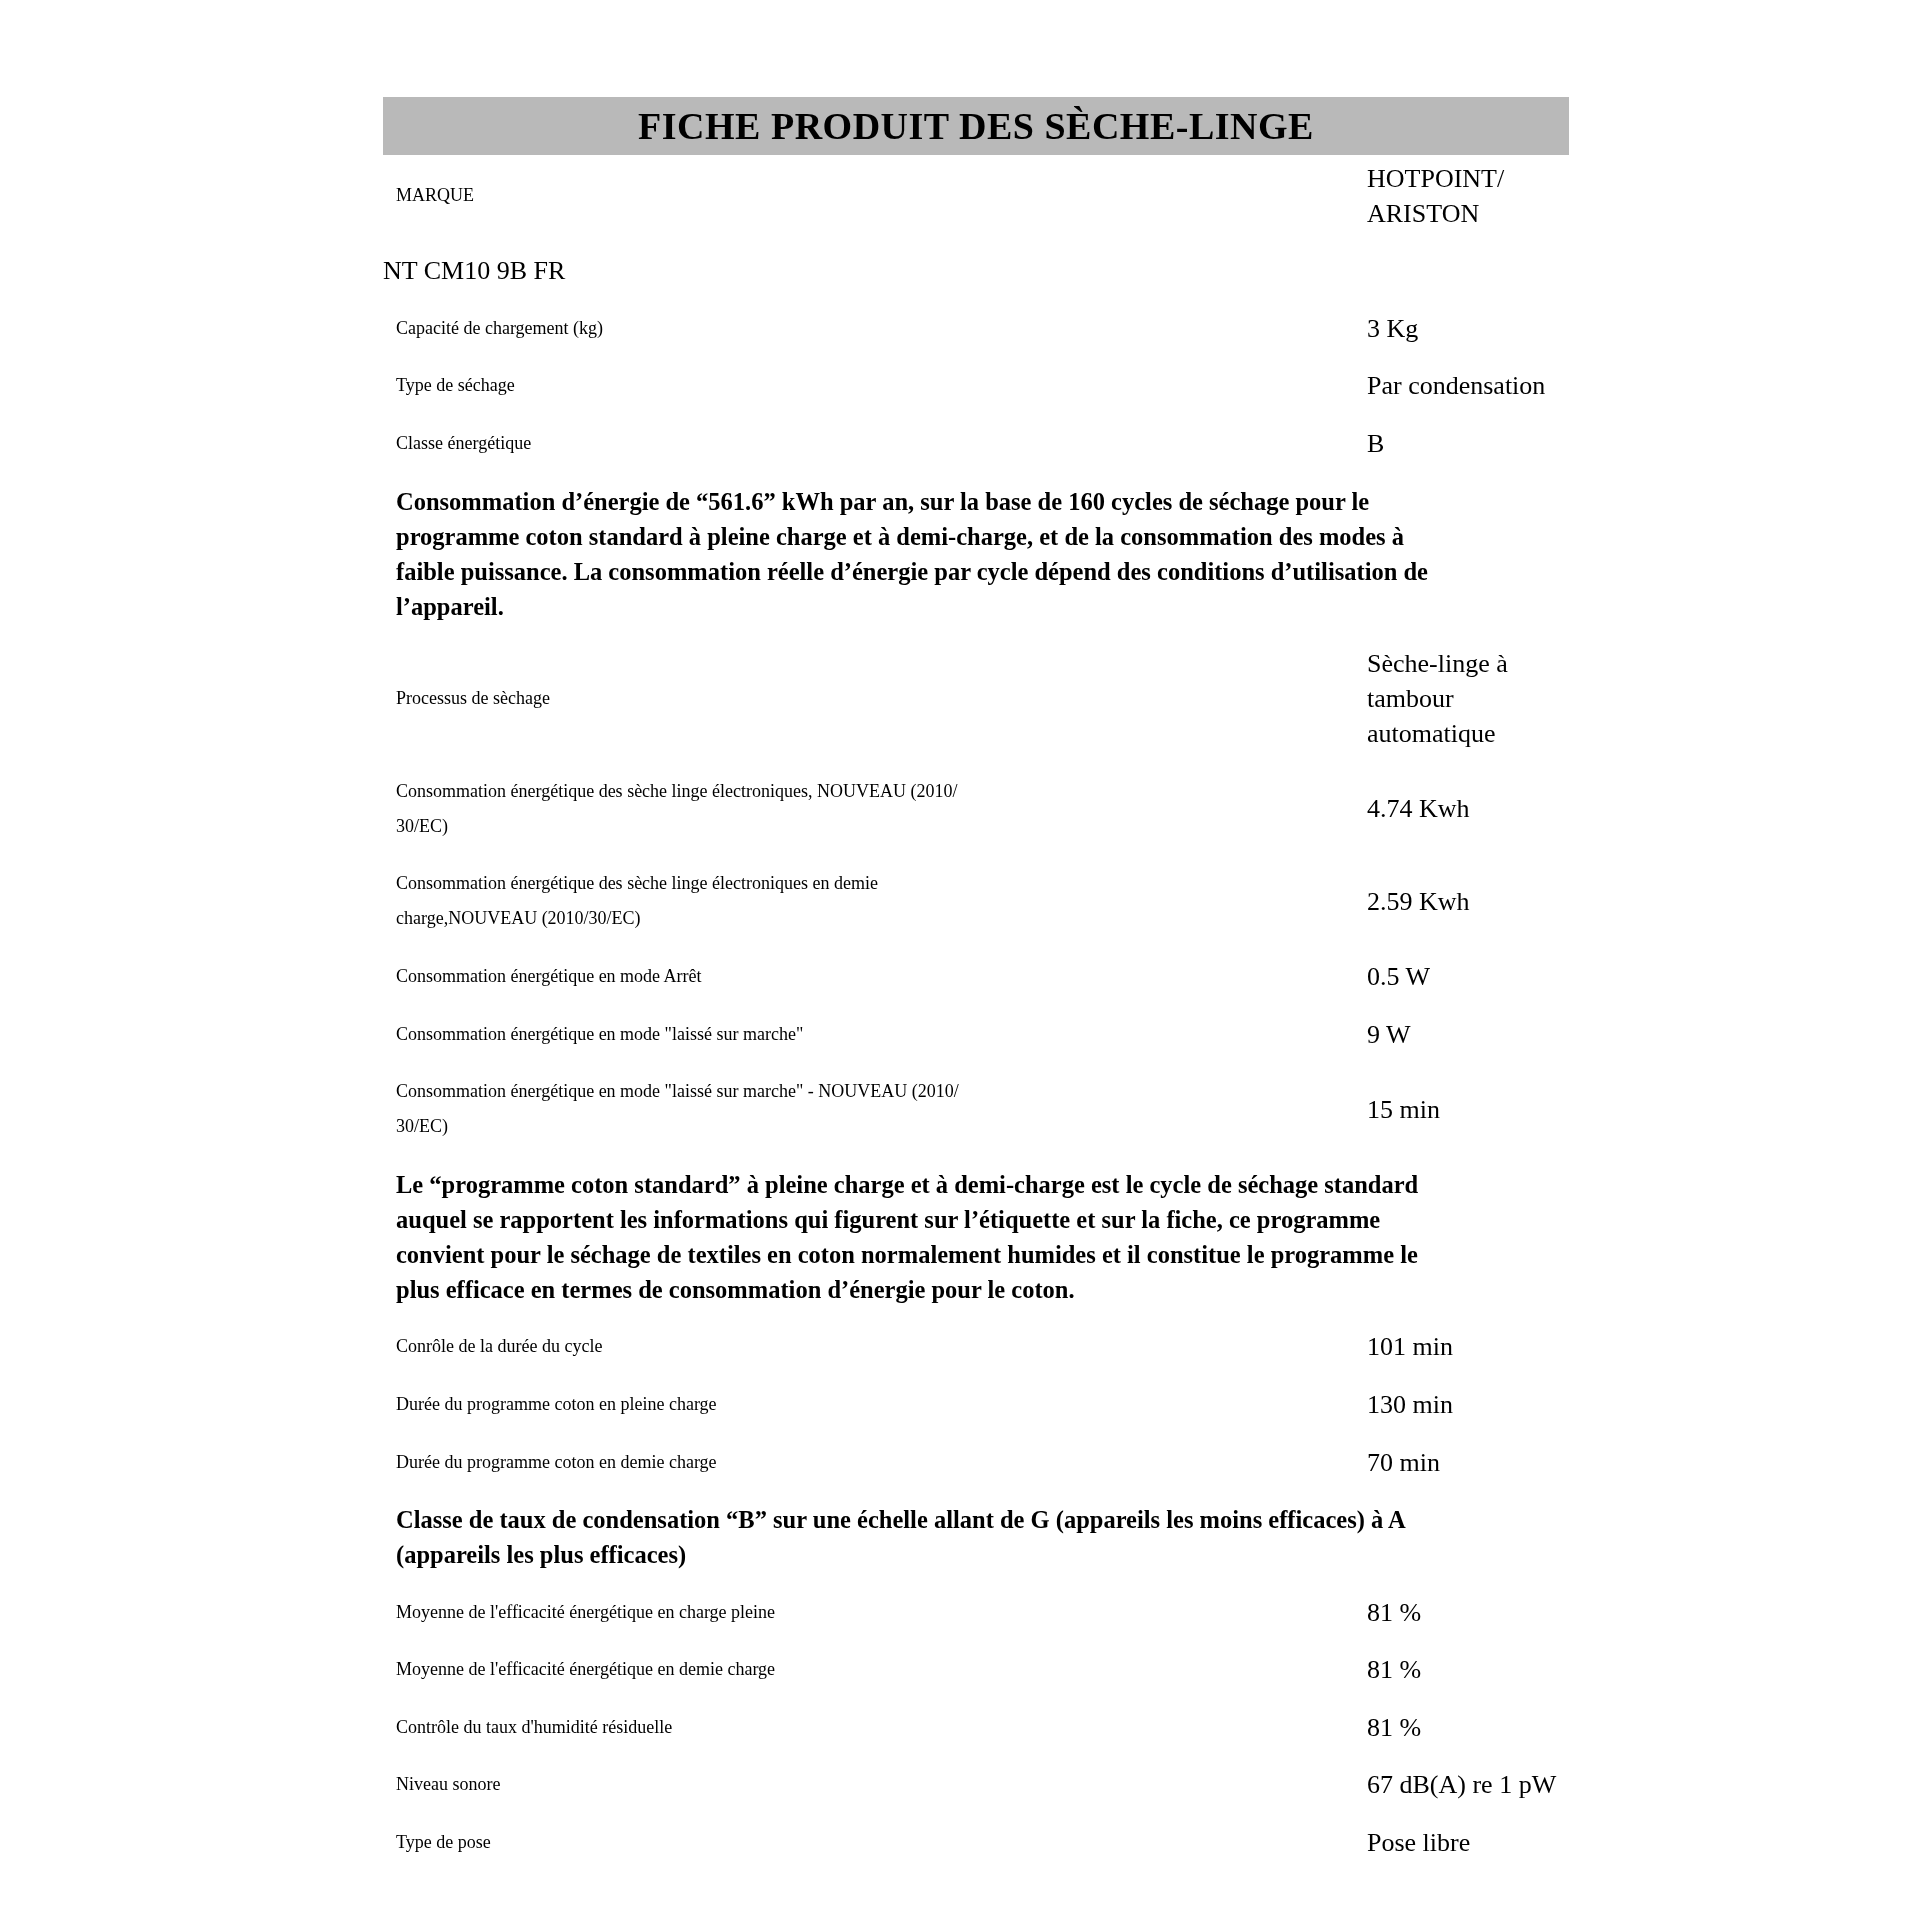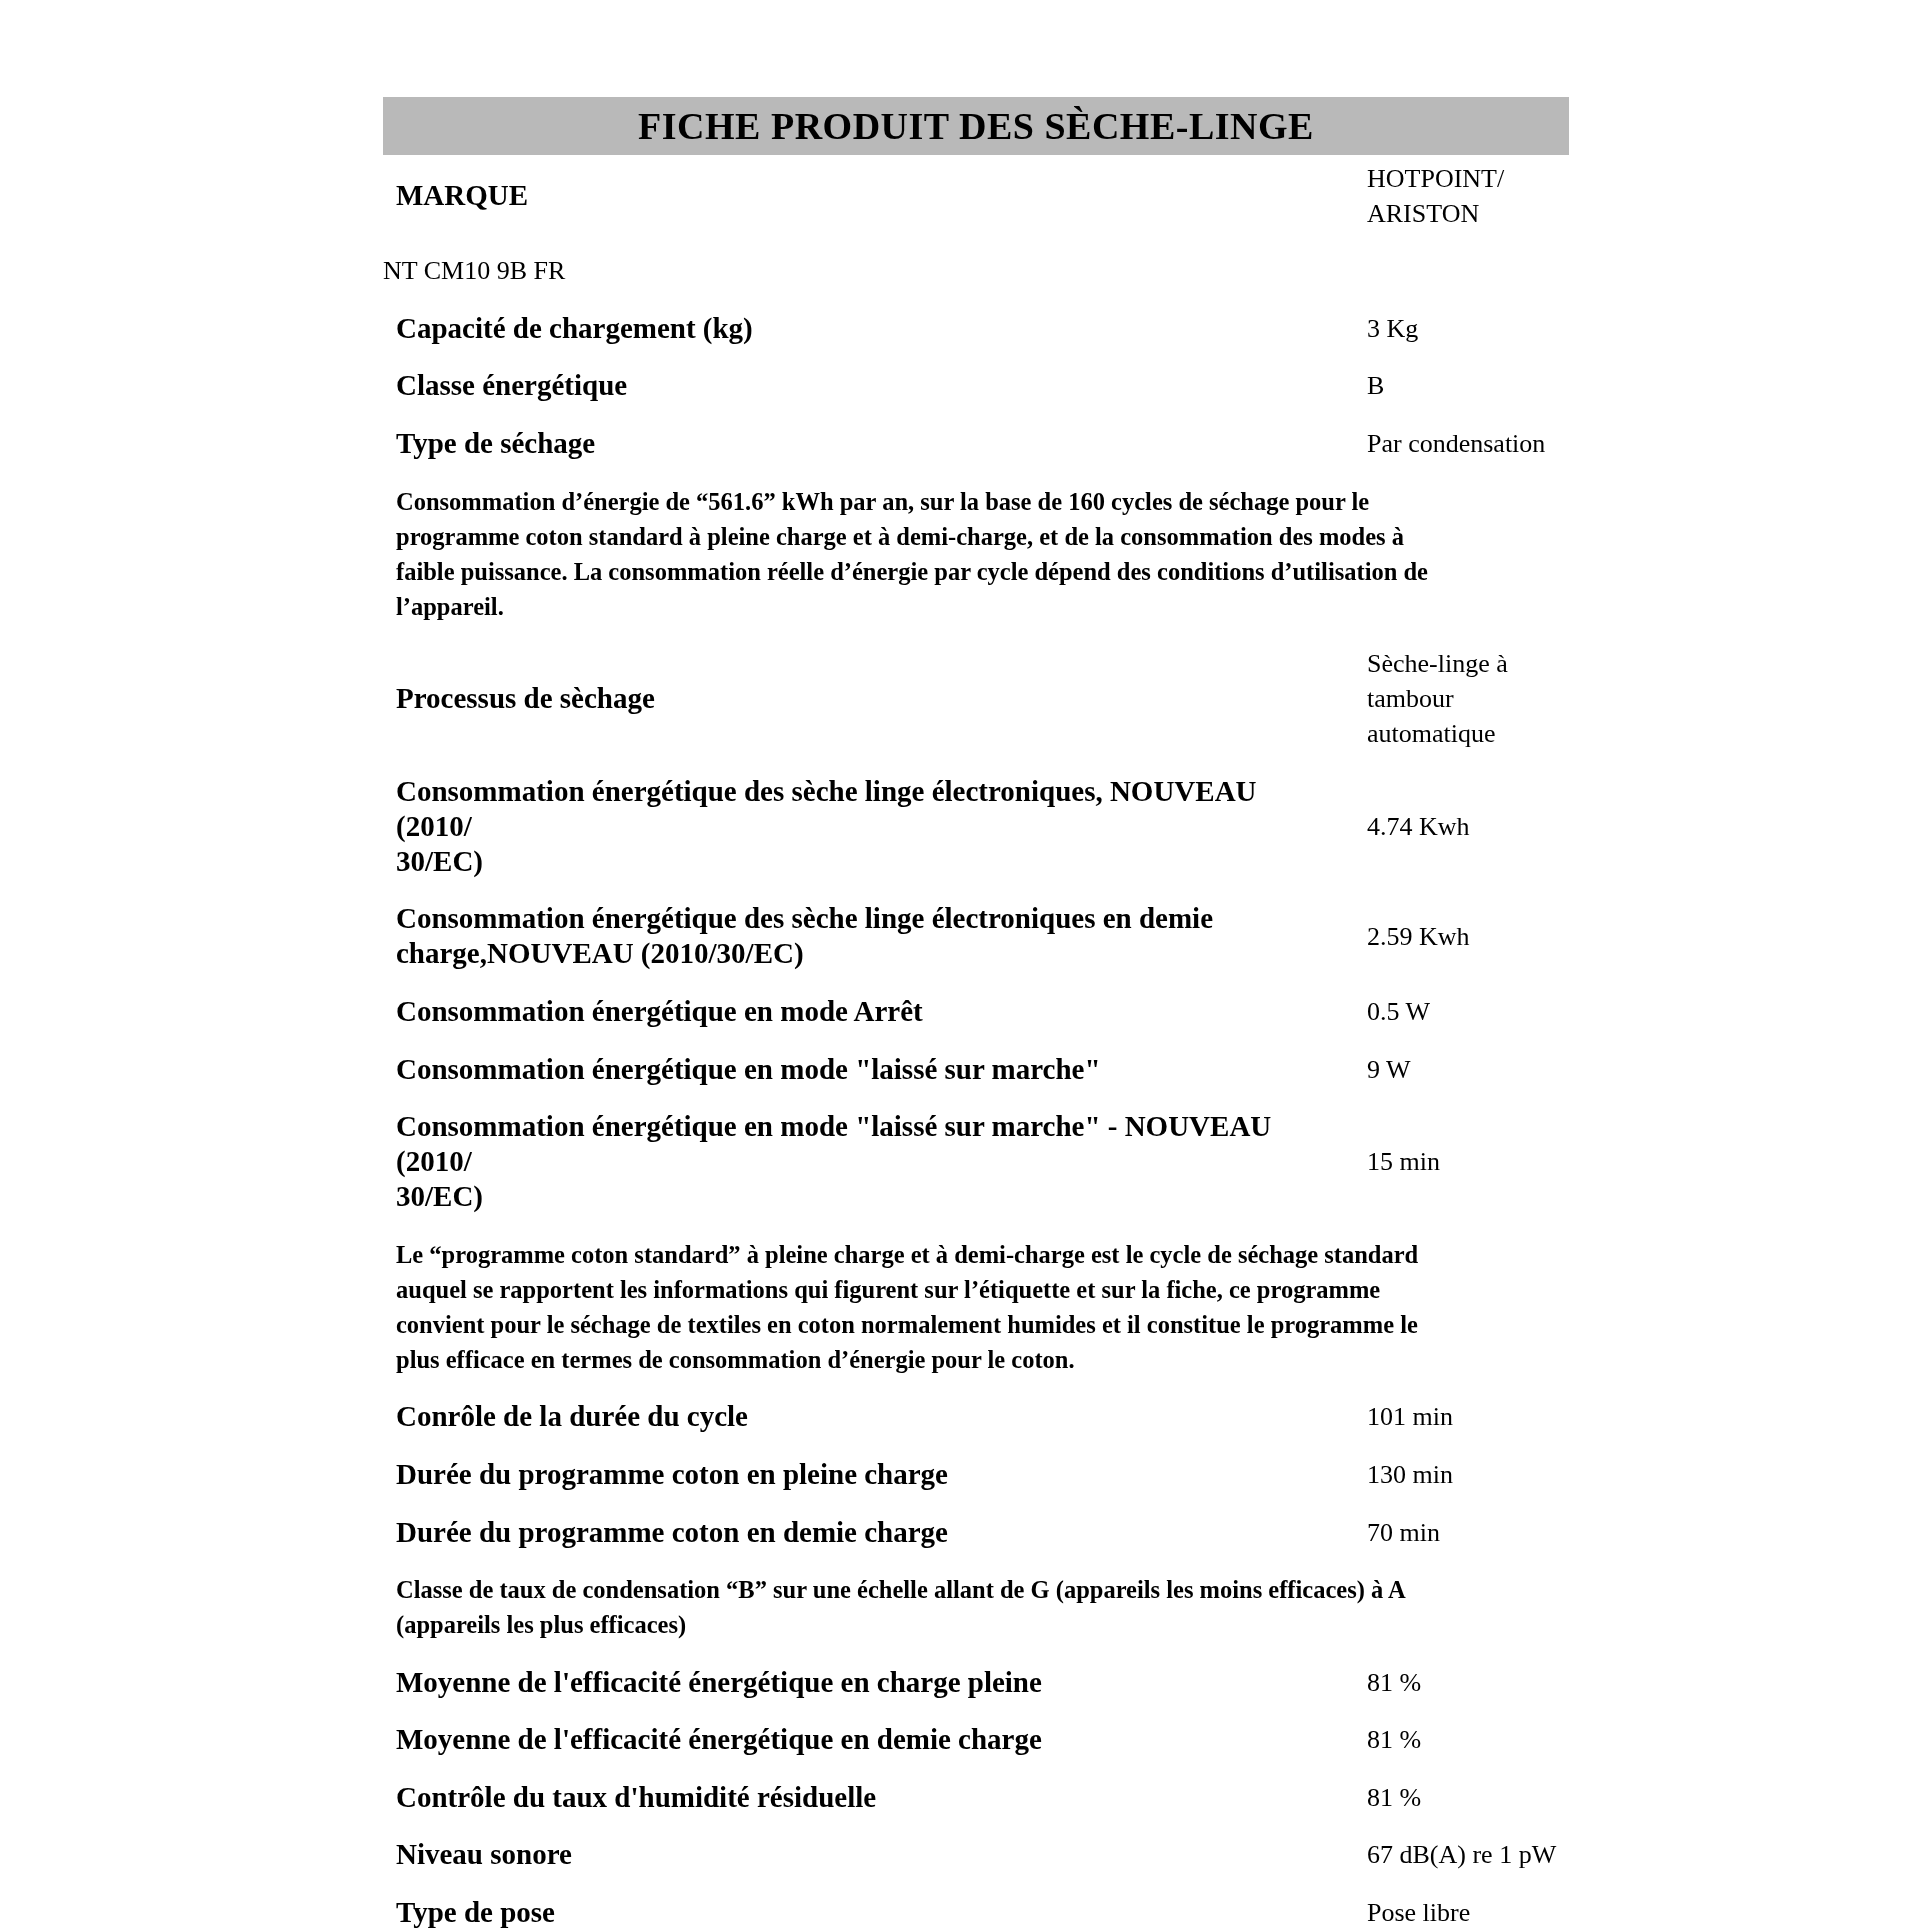--- a/index.html
+++ b/index.html
@@ -39,8 +39,8 @@
     box-sizing: border-box;
     padding-left: 13px;
     padding-right: 28px;
-    font-weight: bold;
-    font-size: 29px;
+    font-weight: normal;
+    font-size: 18px;
     line-height: 35px;
     white-space: pre-line;
   }

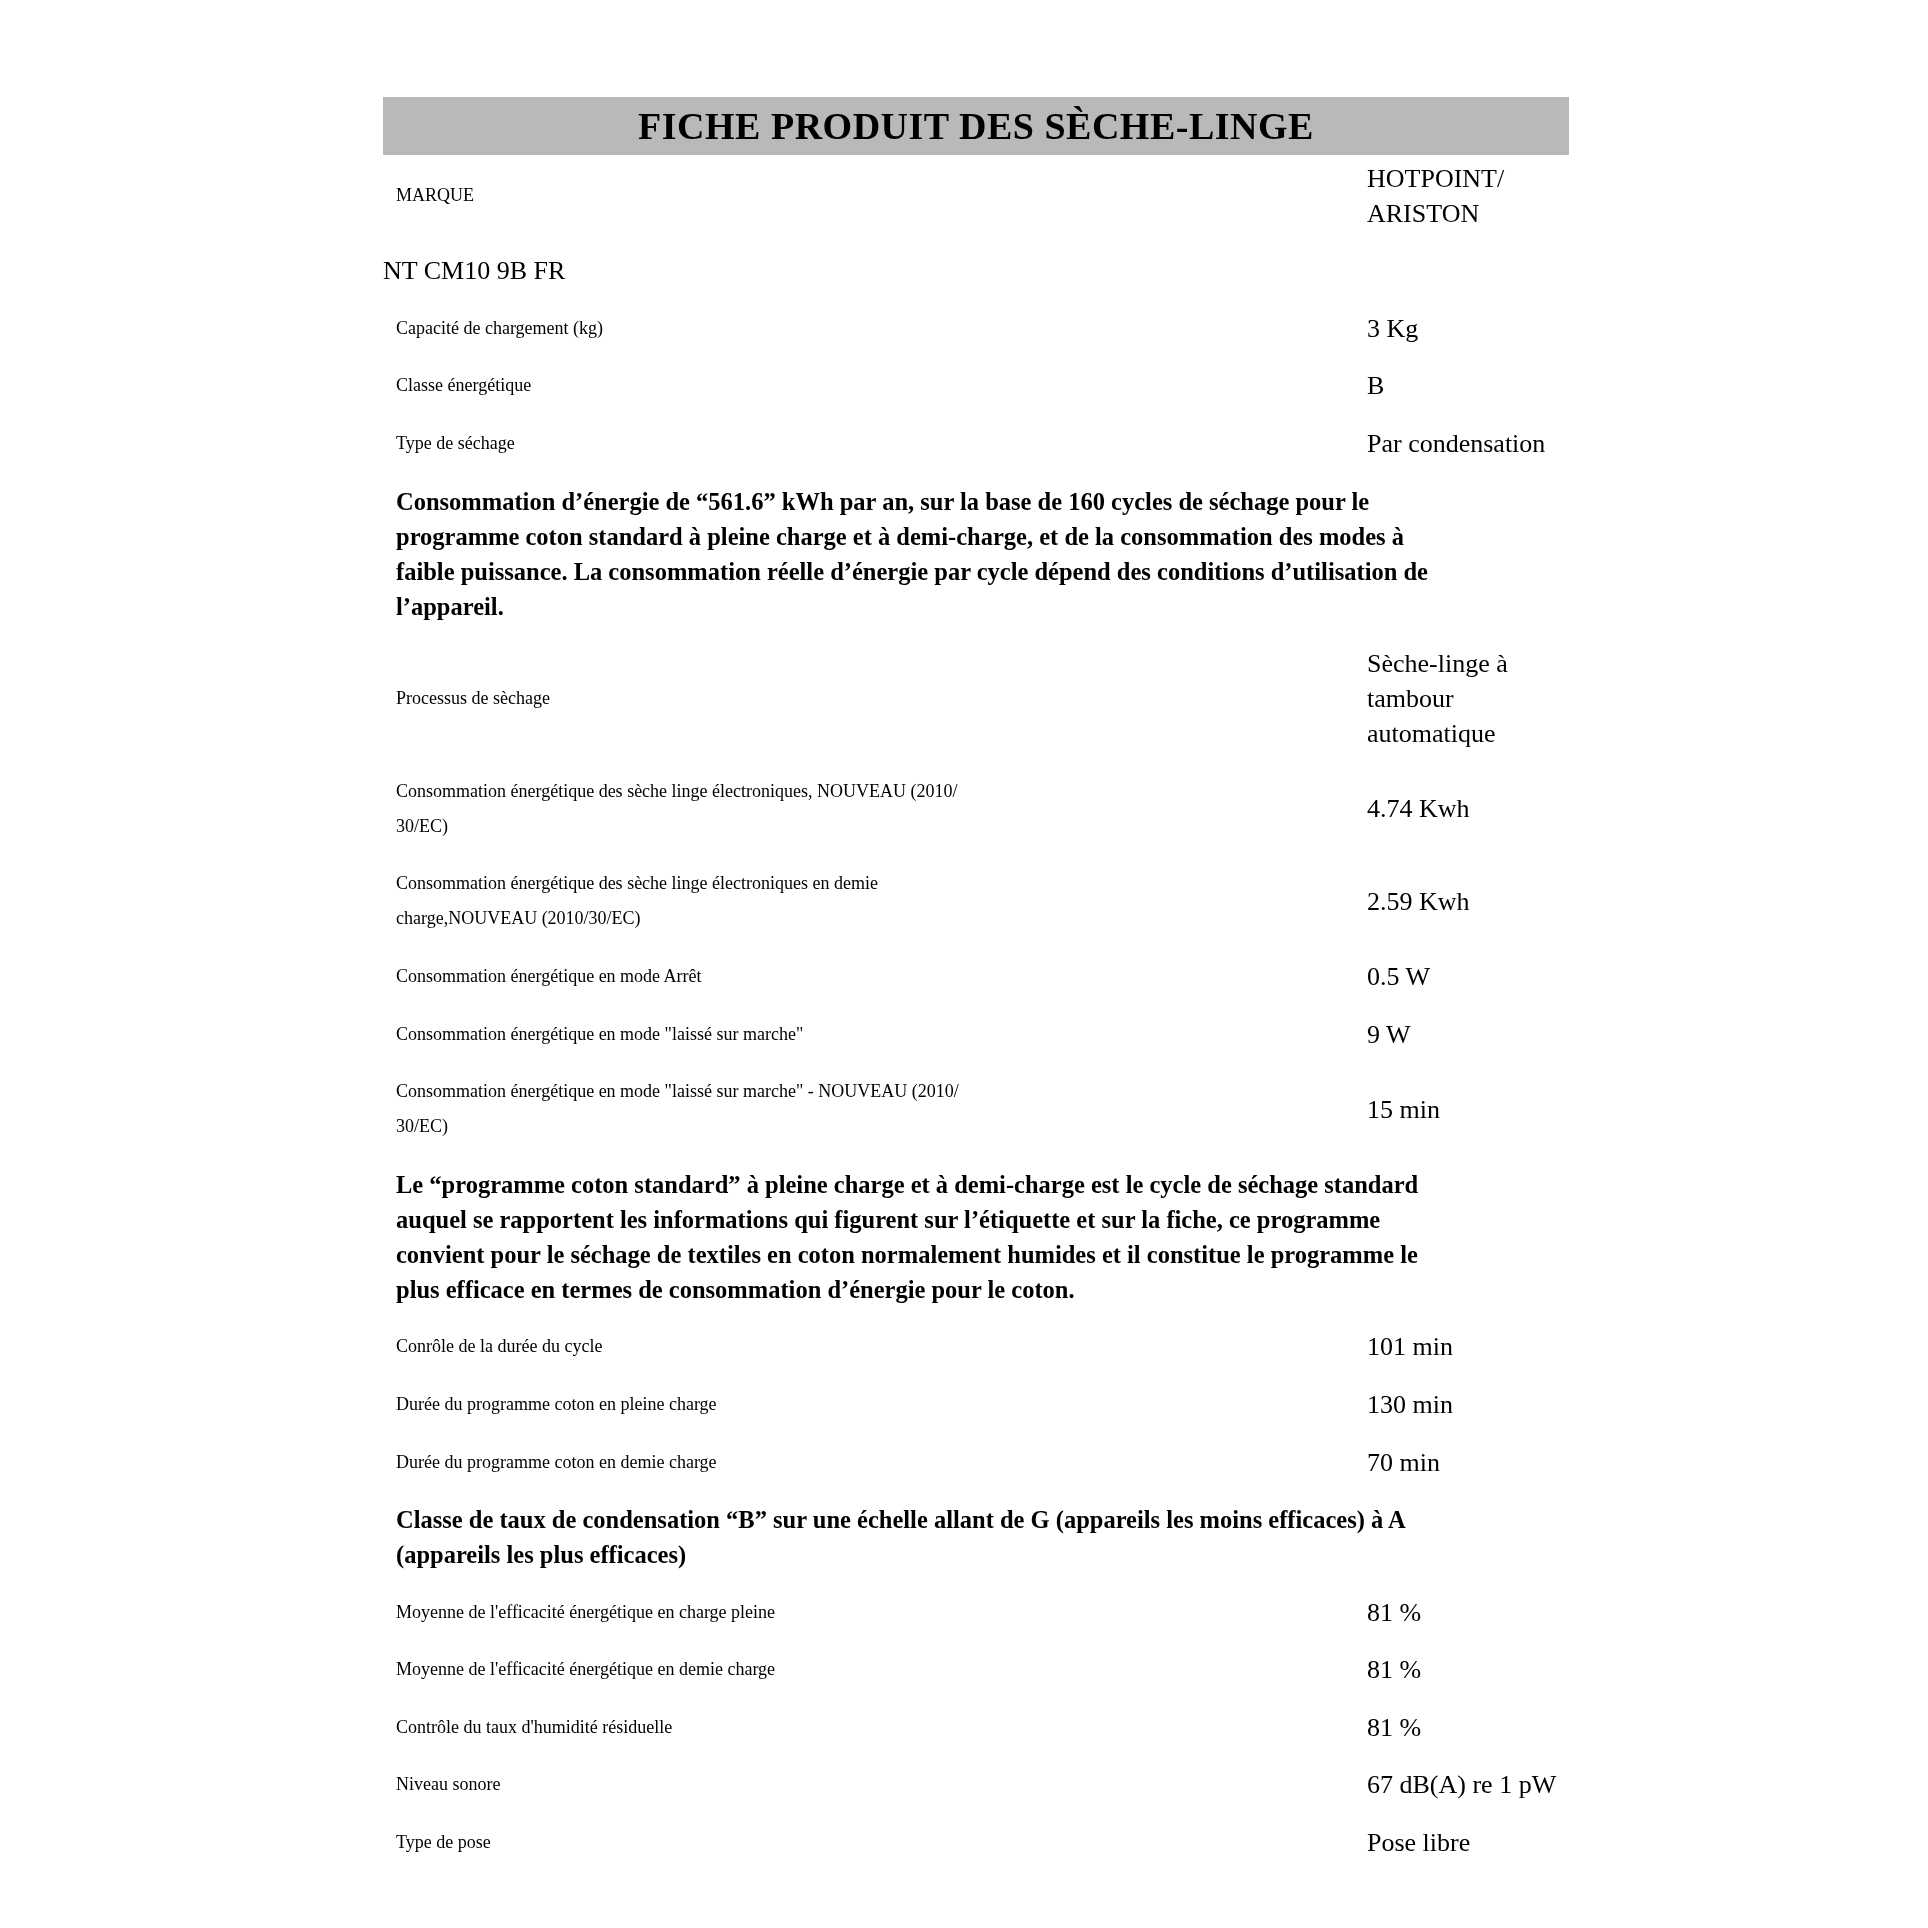--- a/index.html
+++ b/index.html
@@ -81,12 +81,12 @@
         <div class="value">3 Kg</div>
       </div>
       <div class="row">
+        <div class="label">Type de séchage</div>
+        <div class="value">Par condensation</div>
+      </div>
+      <div class="row">
         <div class="label">Classe énergétique</div>
         <div class="value">B</div>
-      </div>
-      <div class="row">
-        <div class="label">Type de séchage</div>
-        <div class="value">Par condensation</div>
       </div>
       <div class="paragraph">Consommation d’énergie de “561.6” kWh par an, sur la base de 160 cycles de séchage pour le
 programme coton standard à pleine charge et à demi-charge, et de la consommation des modes à

